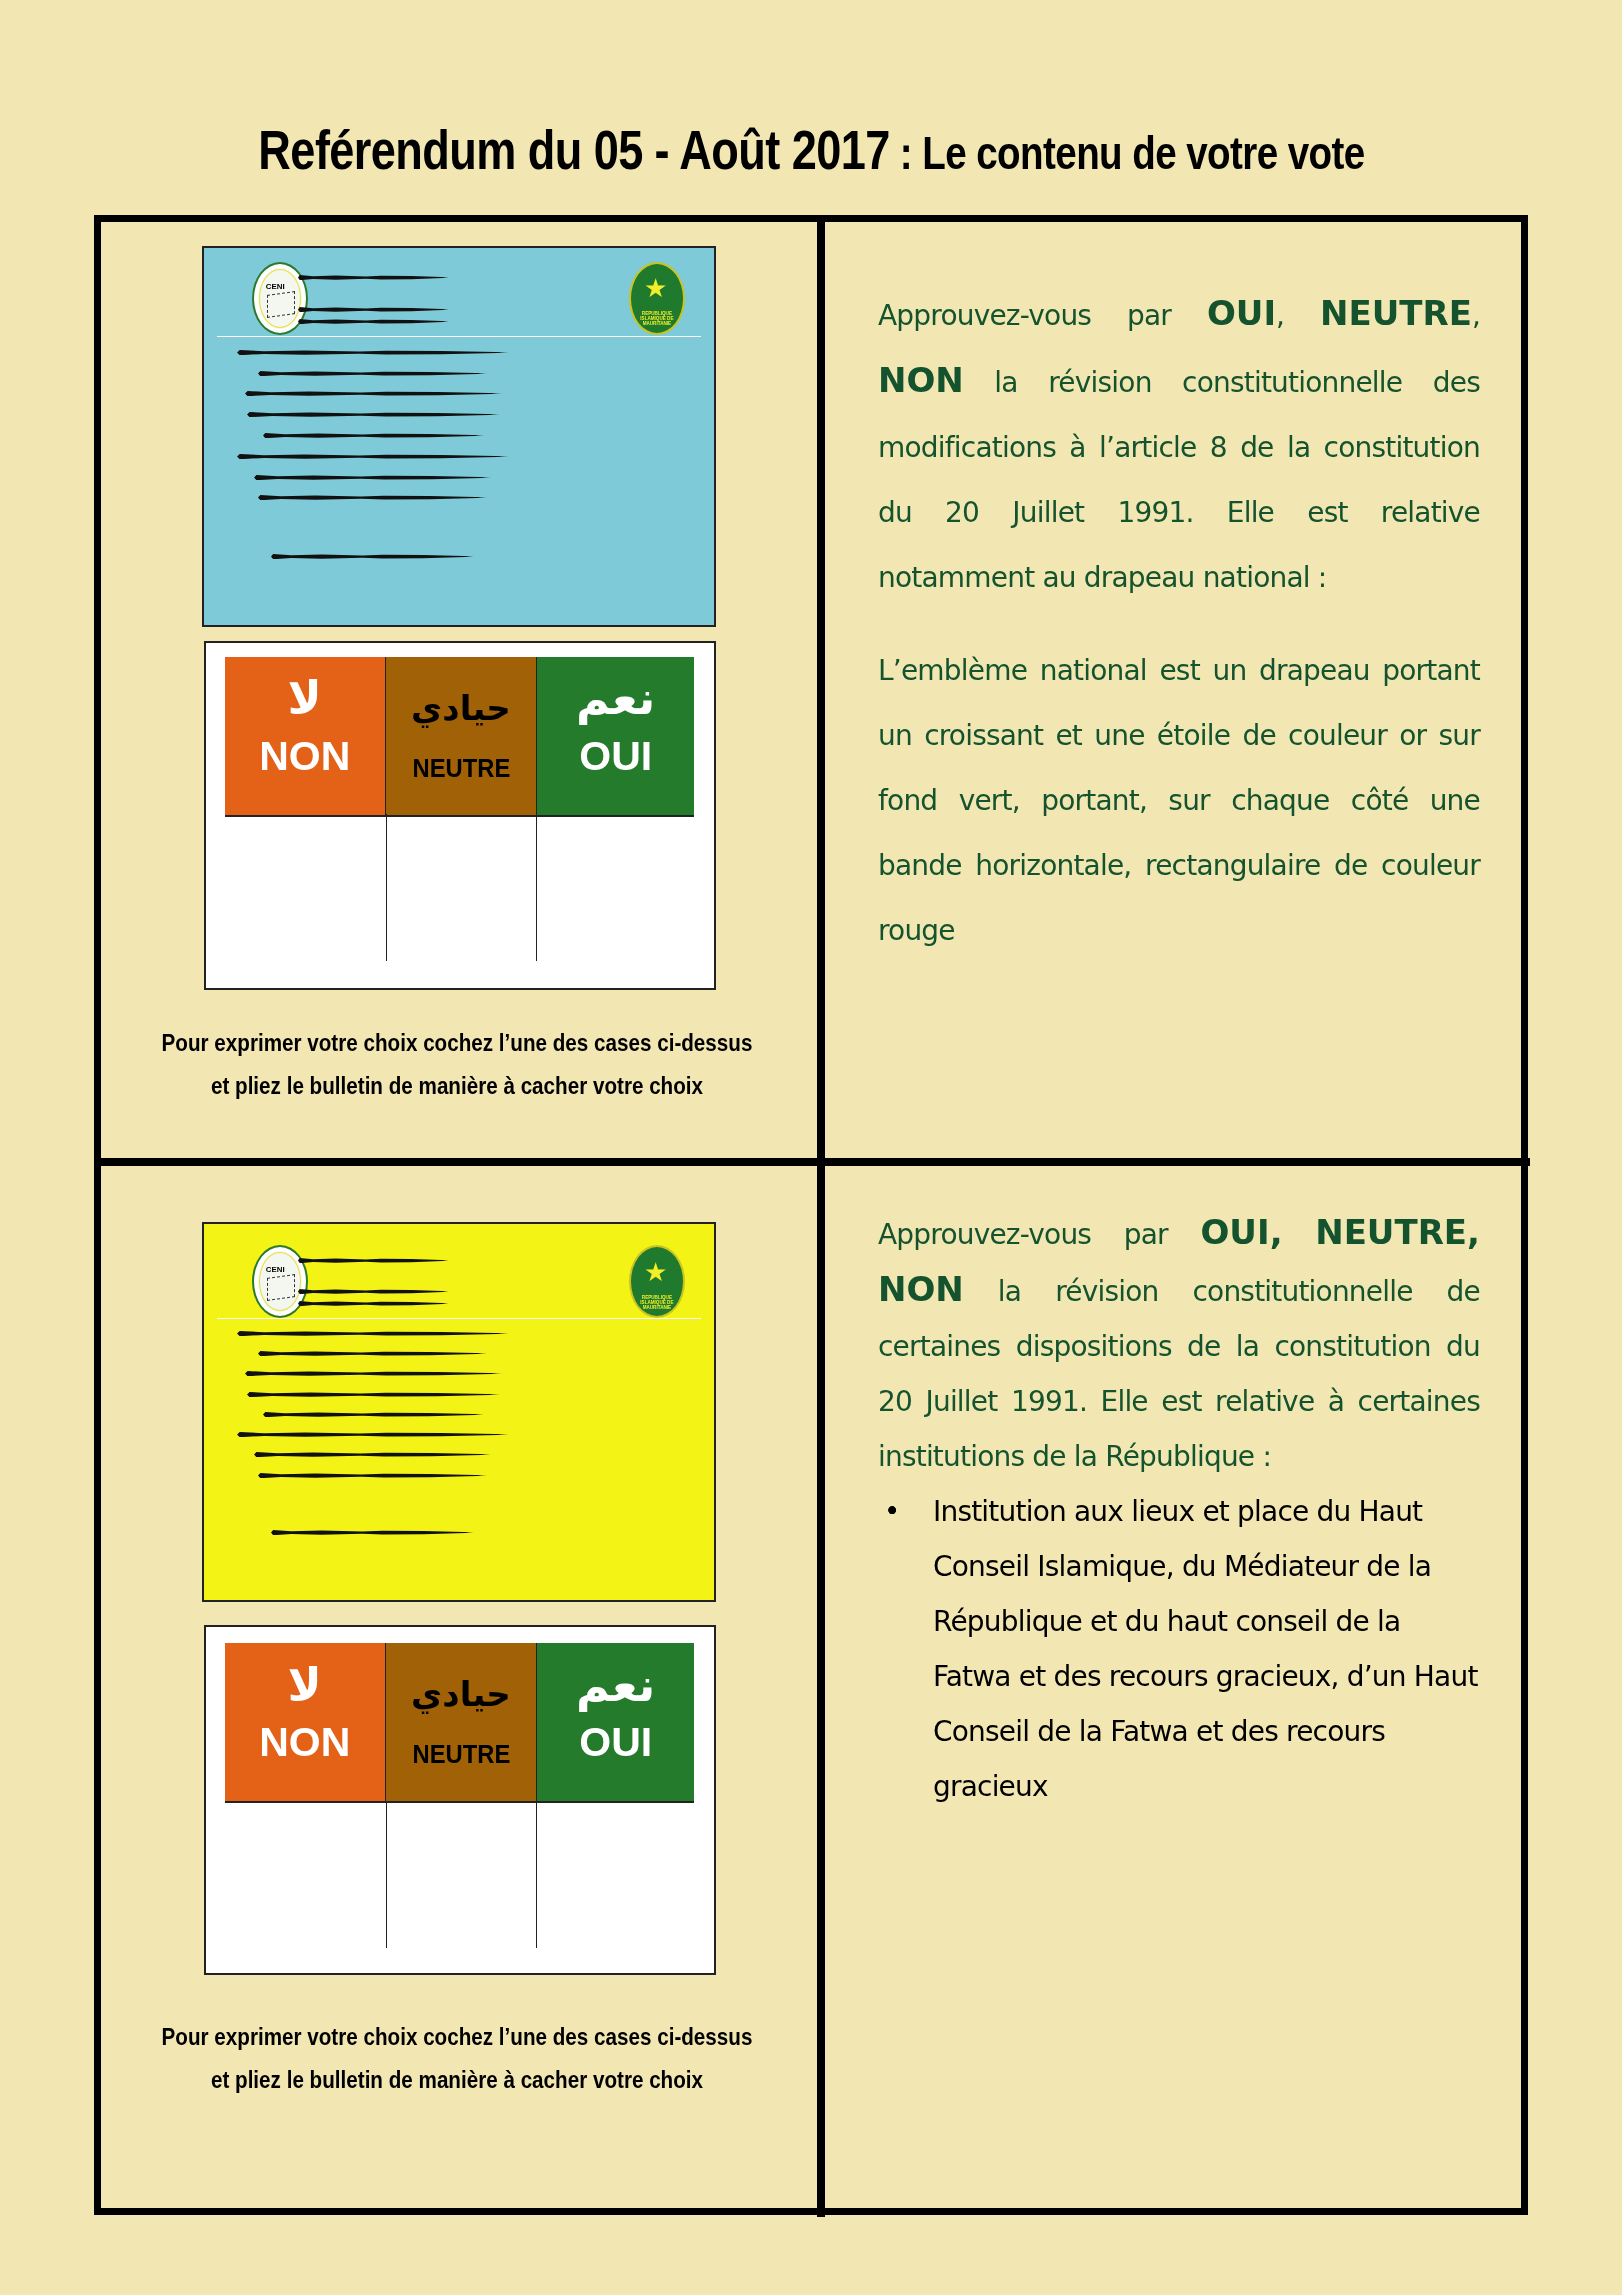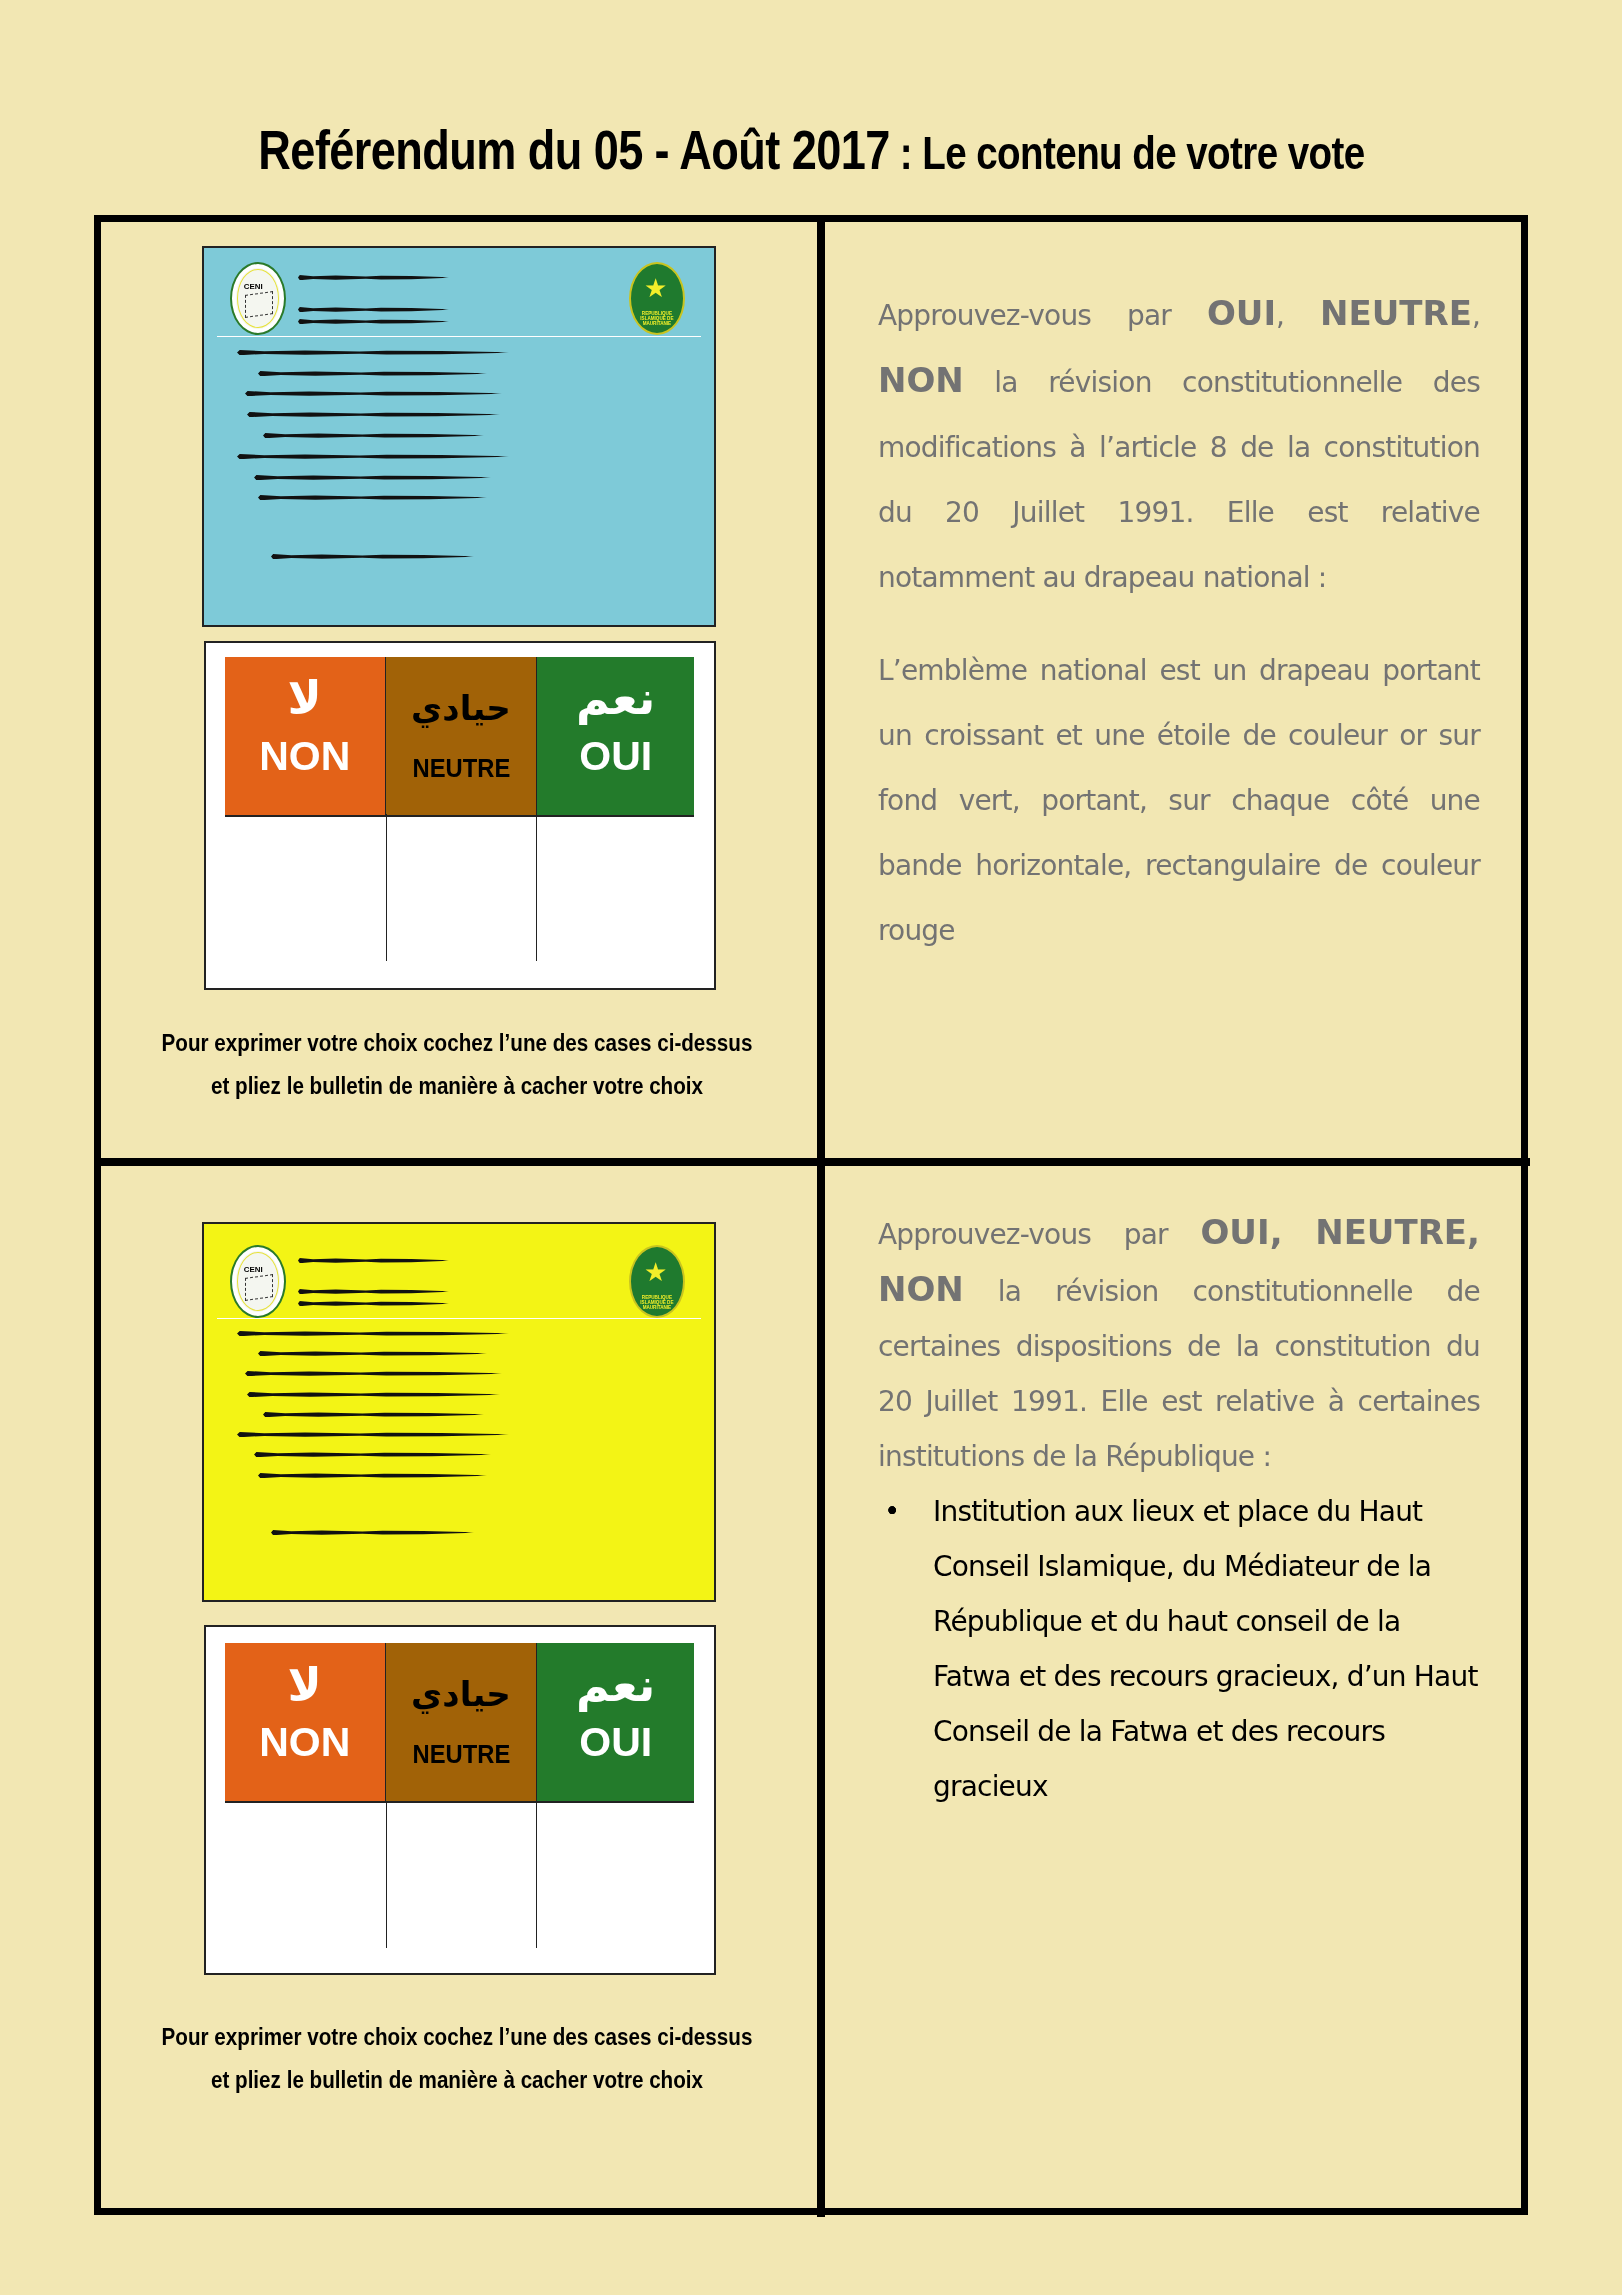--- a/index.html
+++ b/index.html
@@ -24,7 +24,7 @@
     position:absolute; left:202px; width:510px; border:2px solid #222; box-sizing:content-box;
   }
   .ballot .seal { position:absolute; width:52px; height:69px; border-radius:50%; }
-  .ballot .seal-ceni { left:26px; background:#f4f6f0; border:2px solid #2a7a2a; box-shadow:0 0 0 3.9px #fff inset; }
+  .ballot .seal-ceni { left:48px; background:#f4f6f0; border:2px solid #2a7a2a; box-shadow:0 0 0 3.9px #fff inset; }
   .ballot .seal-ceni .ring { position:absolute; inset:5.2px; border:1.3px solid #e7e23a; border-radius:50%; }
   .ballot .seal-ceni .lbl { position:absolute; left:11.8px; top:18.3px; font-size:7.9px; font-weight:bold; }
   .ballot .seal-ceni .box { position:absolute; left:13px; top:29.4px; width:26px; height:21px; border:1px dashed #333; transform:skewY(-8deg); }

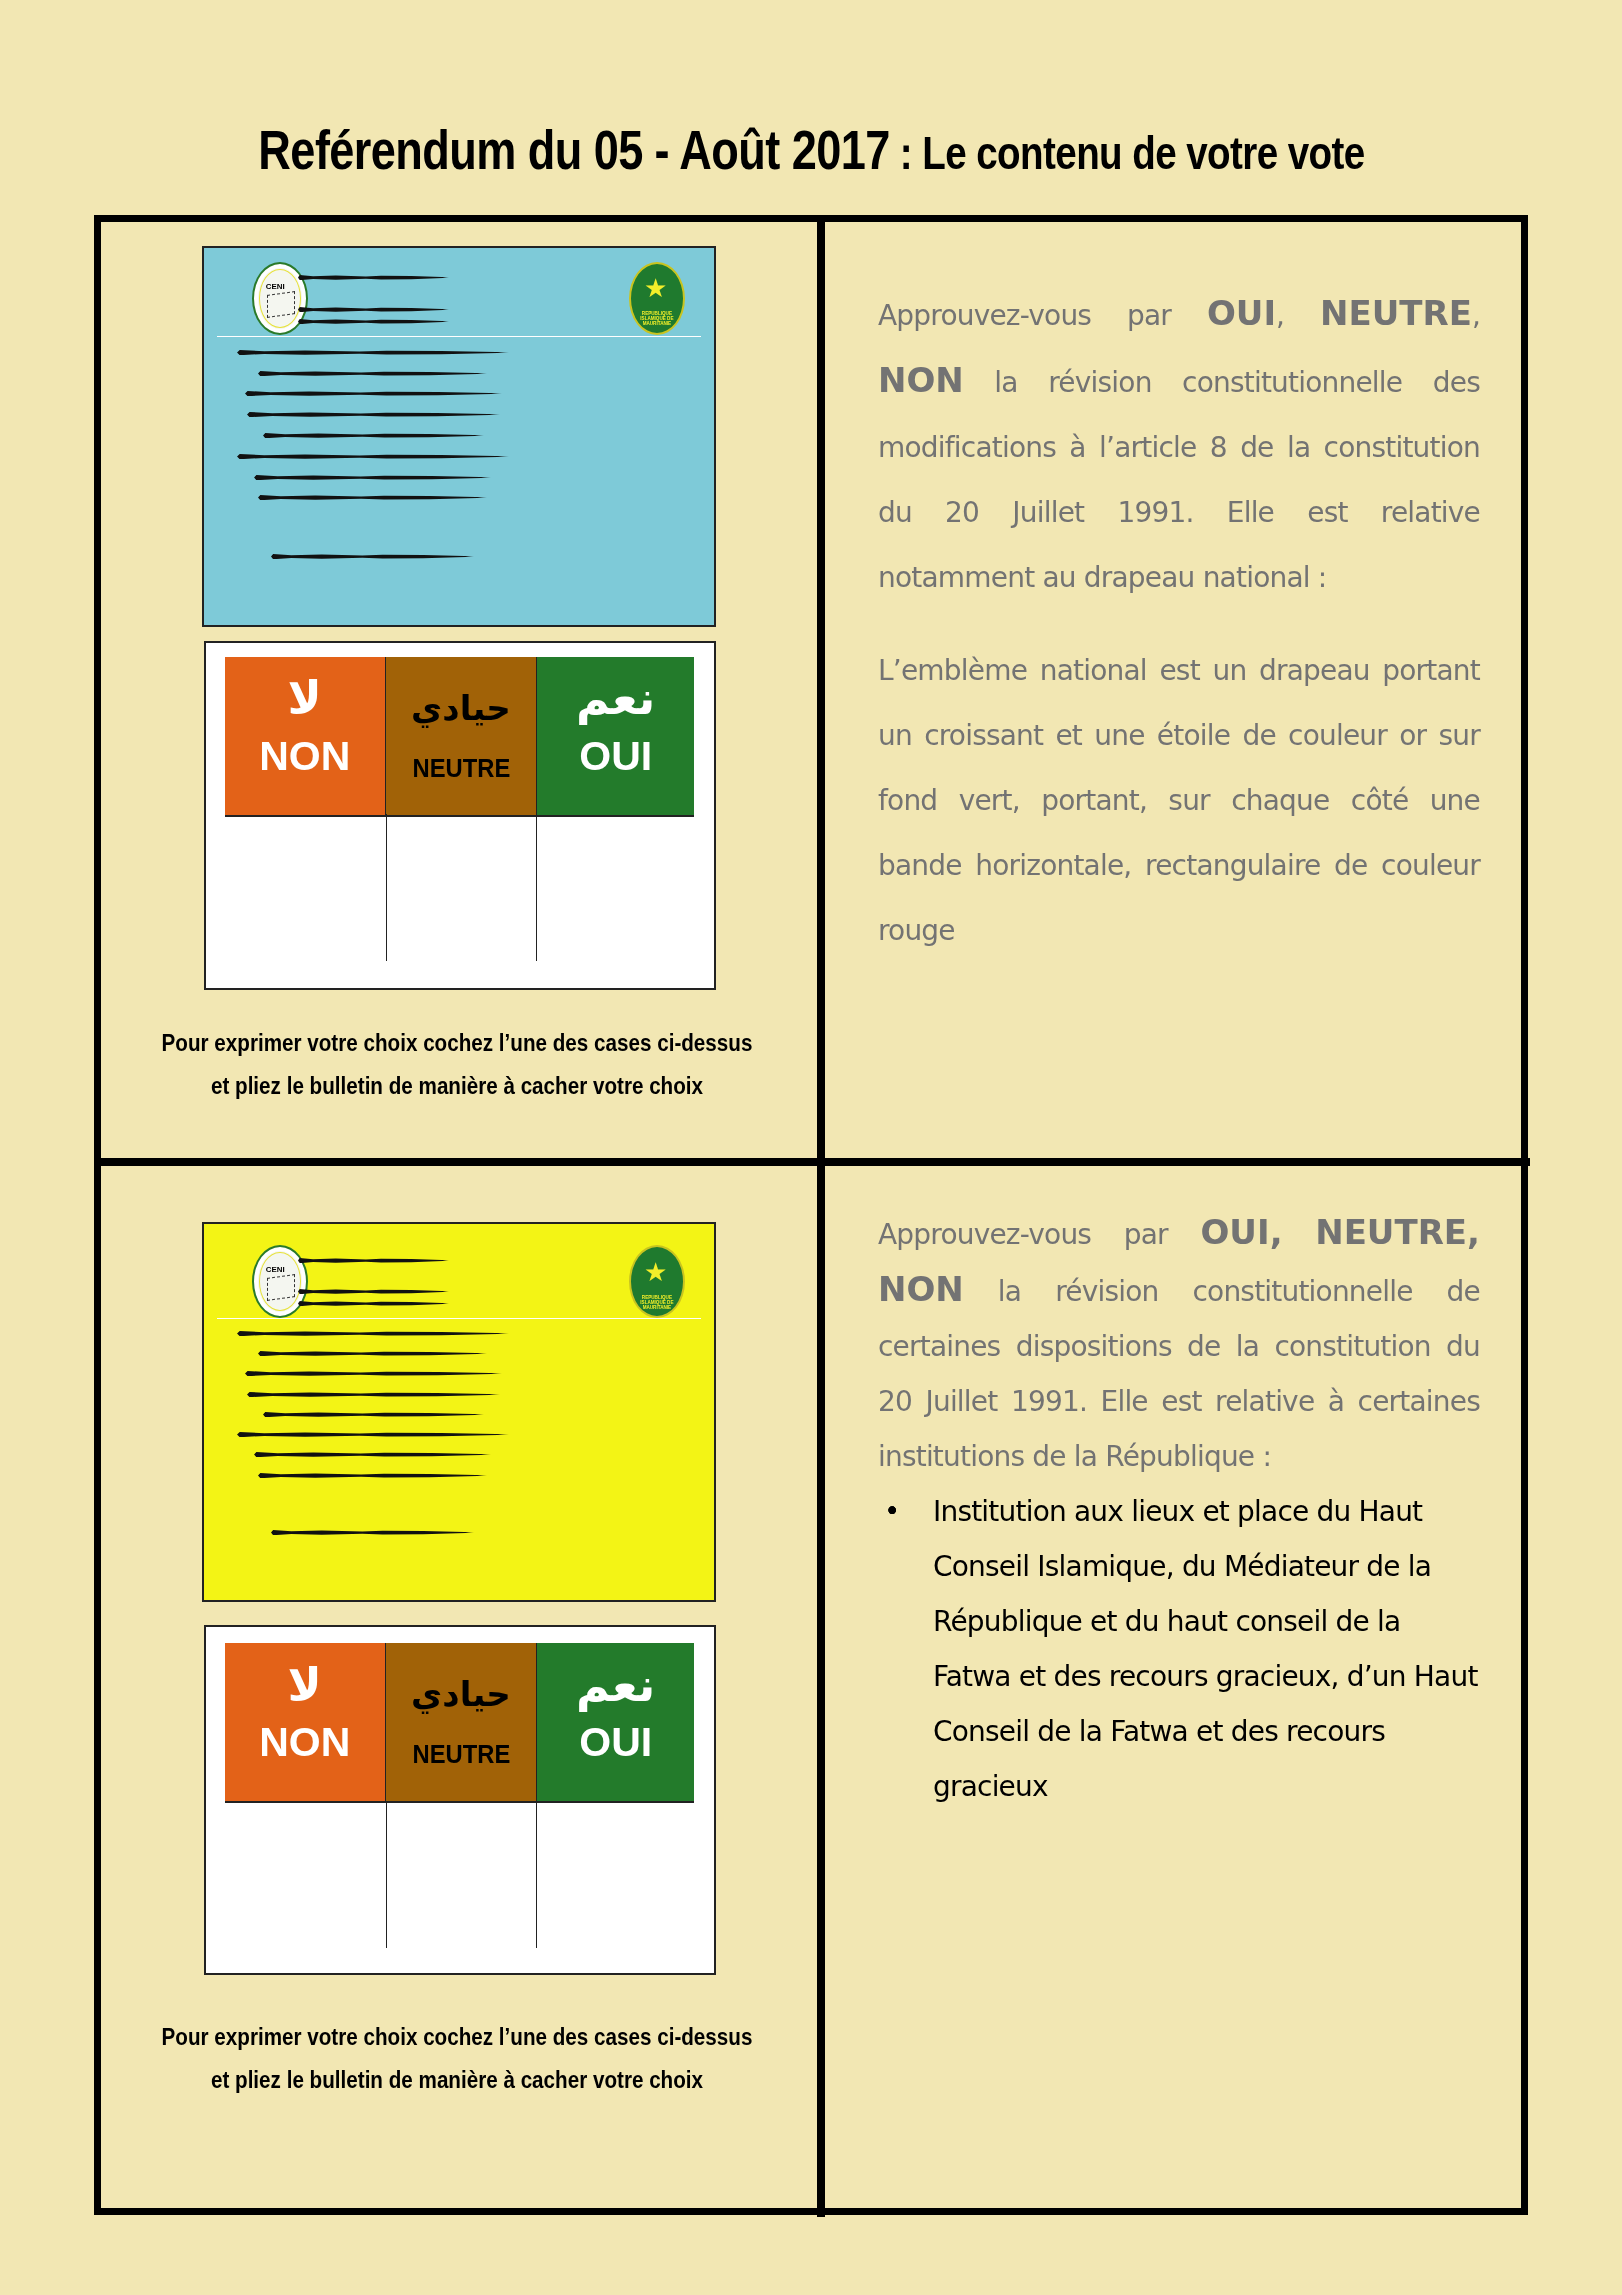--- a/index.html
+++ b/index.html
@@ -61,7 +61,7 @@
 
   .text {
     position:absolute; left:878px; width:602px; font-family:"DejaVu Sans", sans-serif;
-    font-size:28px; text-align:justify; color:#737373; letter-spacing:-0.8px;
+    font-size:28px; text-align:justify; color:#14532d; letter-spacing:-0.8px;
   }
   .text p { margin:0; }
   .text b { font-size:34px; letter-spacing:0; }

